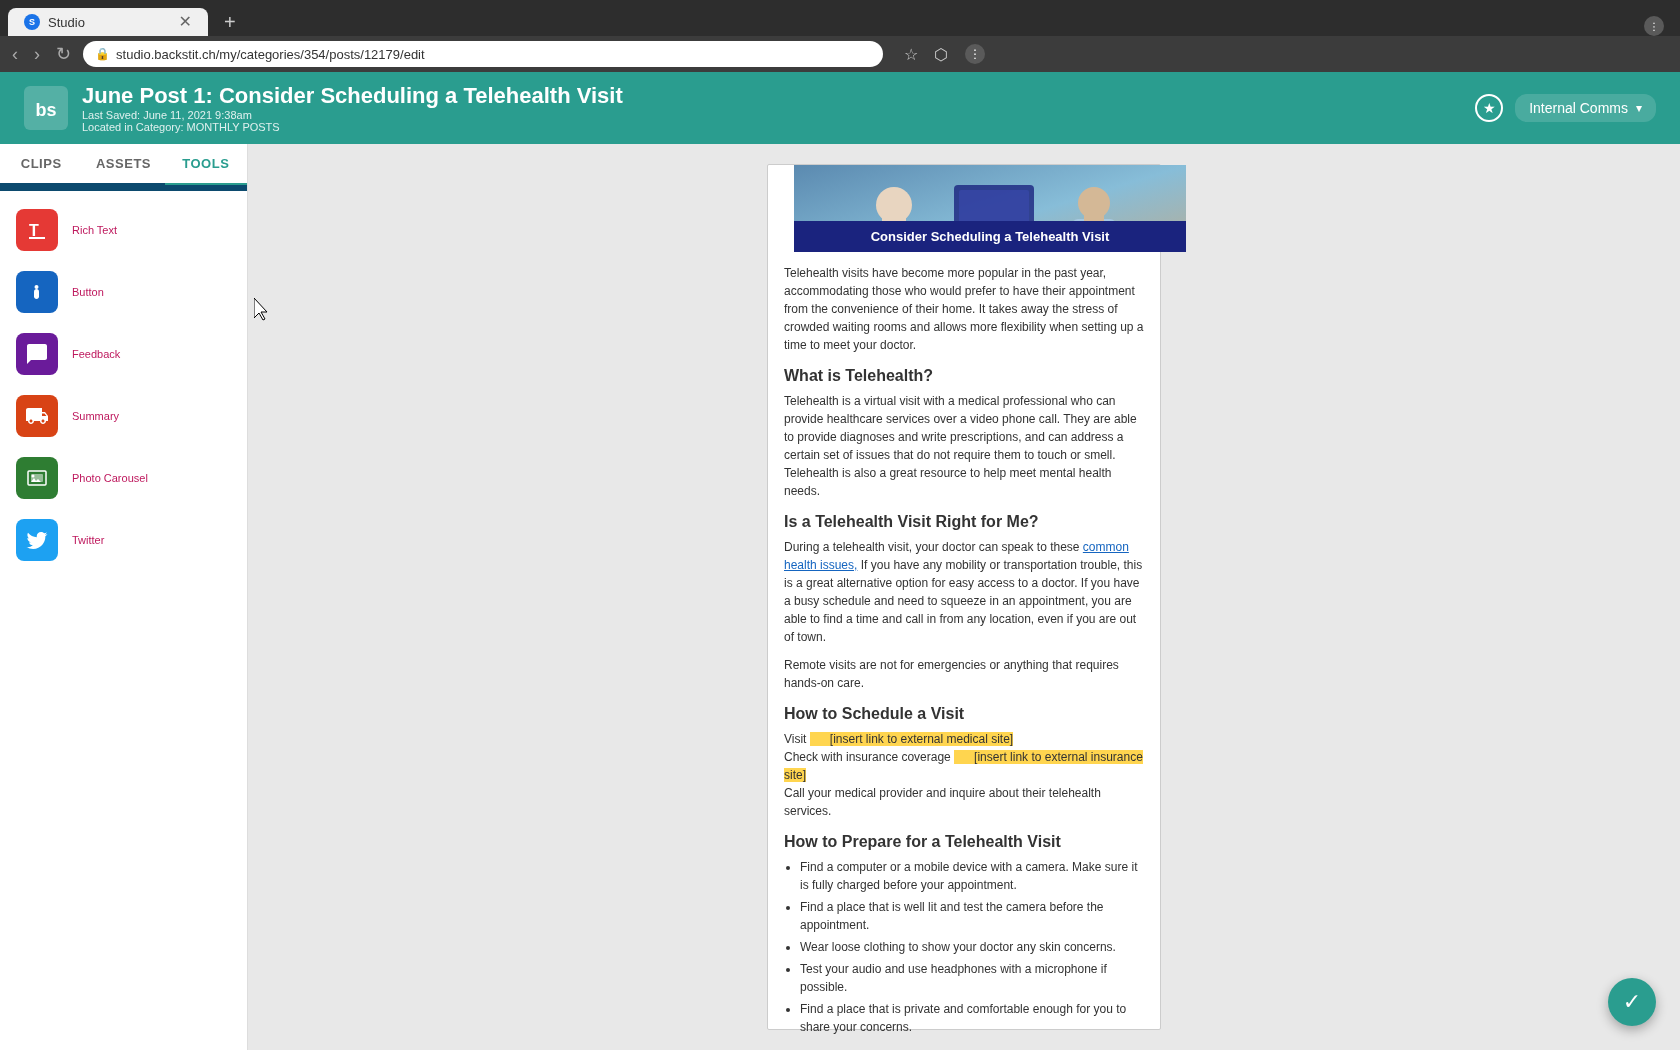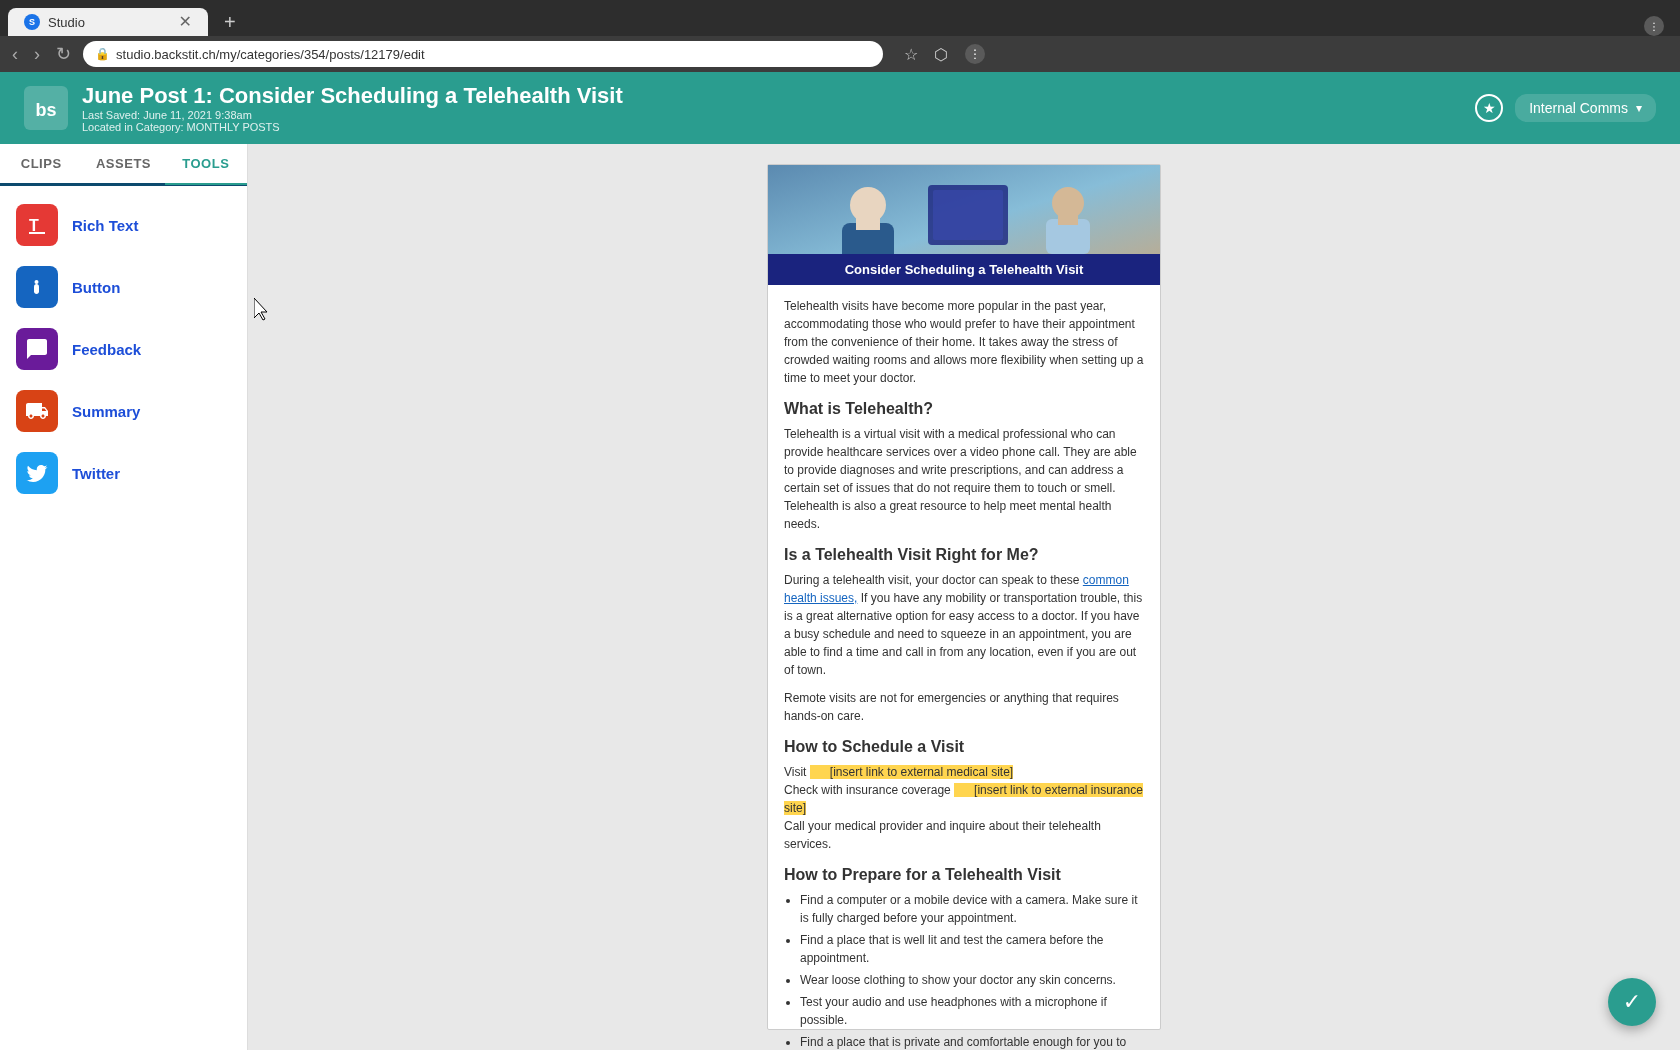--- a/index.html
+++ b/index.html
@@ -32,7 +32,7 @@
 
     
     .sidebar { width: 248px; background: white; border-right: 1px solid #ddd; display: flex; flex-direction: column; }
-    .sidebar-tabs { display: flex; border-bottom: 3px solid #0c4a6e; }
+    .sidebar-tabs { display: flex; border-bottom: 8px solid #0c4a6e; }
     .sidebar-tab { flex: 1; text-align: center; padding: 12px 0; font-size: 13px; font-weight: 600; color: #666; cursor: pointer; letter-spacing: 0.5px; }
     .sidebar-tab.active { color: #2a9d8f; border-bottom: 2px solid #2a9d8f; margin-bottom: -2px; }
     .sidebar-tools { flex: 1; overflow-y: auto; padding: 8px 0; }

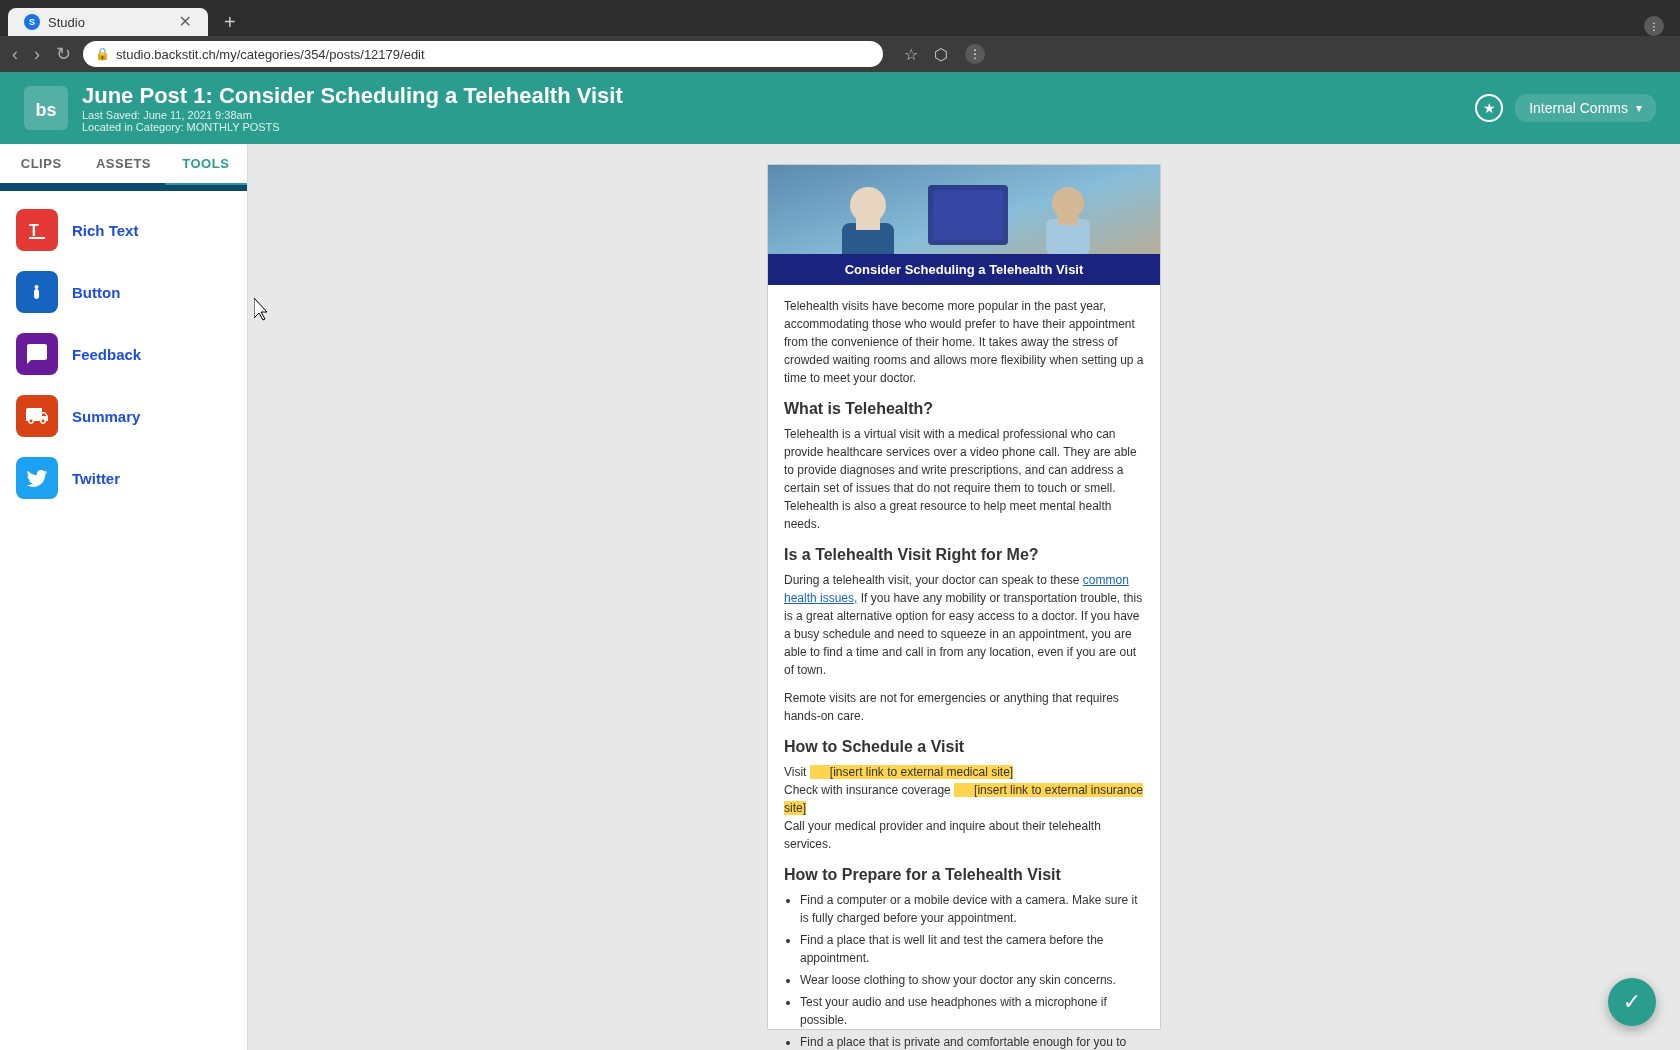--- a/index.html
+++ b/index.html
@@ -45,7 +45,7 @@
     .tool-icon.purple { background: #6a1b9a; }
     .tool-icon.teal-green { background: #2e7d32; }
     .tool-icon.twitter-blue { background: #1da1f2; }
-    .tool-label { font-size: 15px; color: #1d4ed8; font-weight: 700; }
+    .tool-label { font-size: 11px; color: #be185d; font-weight: 400; }
 
     
     .content-area { flex: 1; overflow-y: auto; background: #e8e8e8; padding: 20px; display: flex; justify-content: center; }

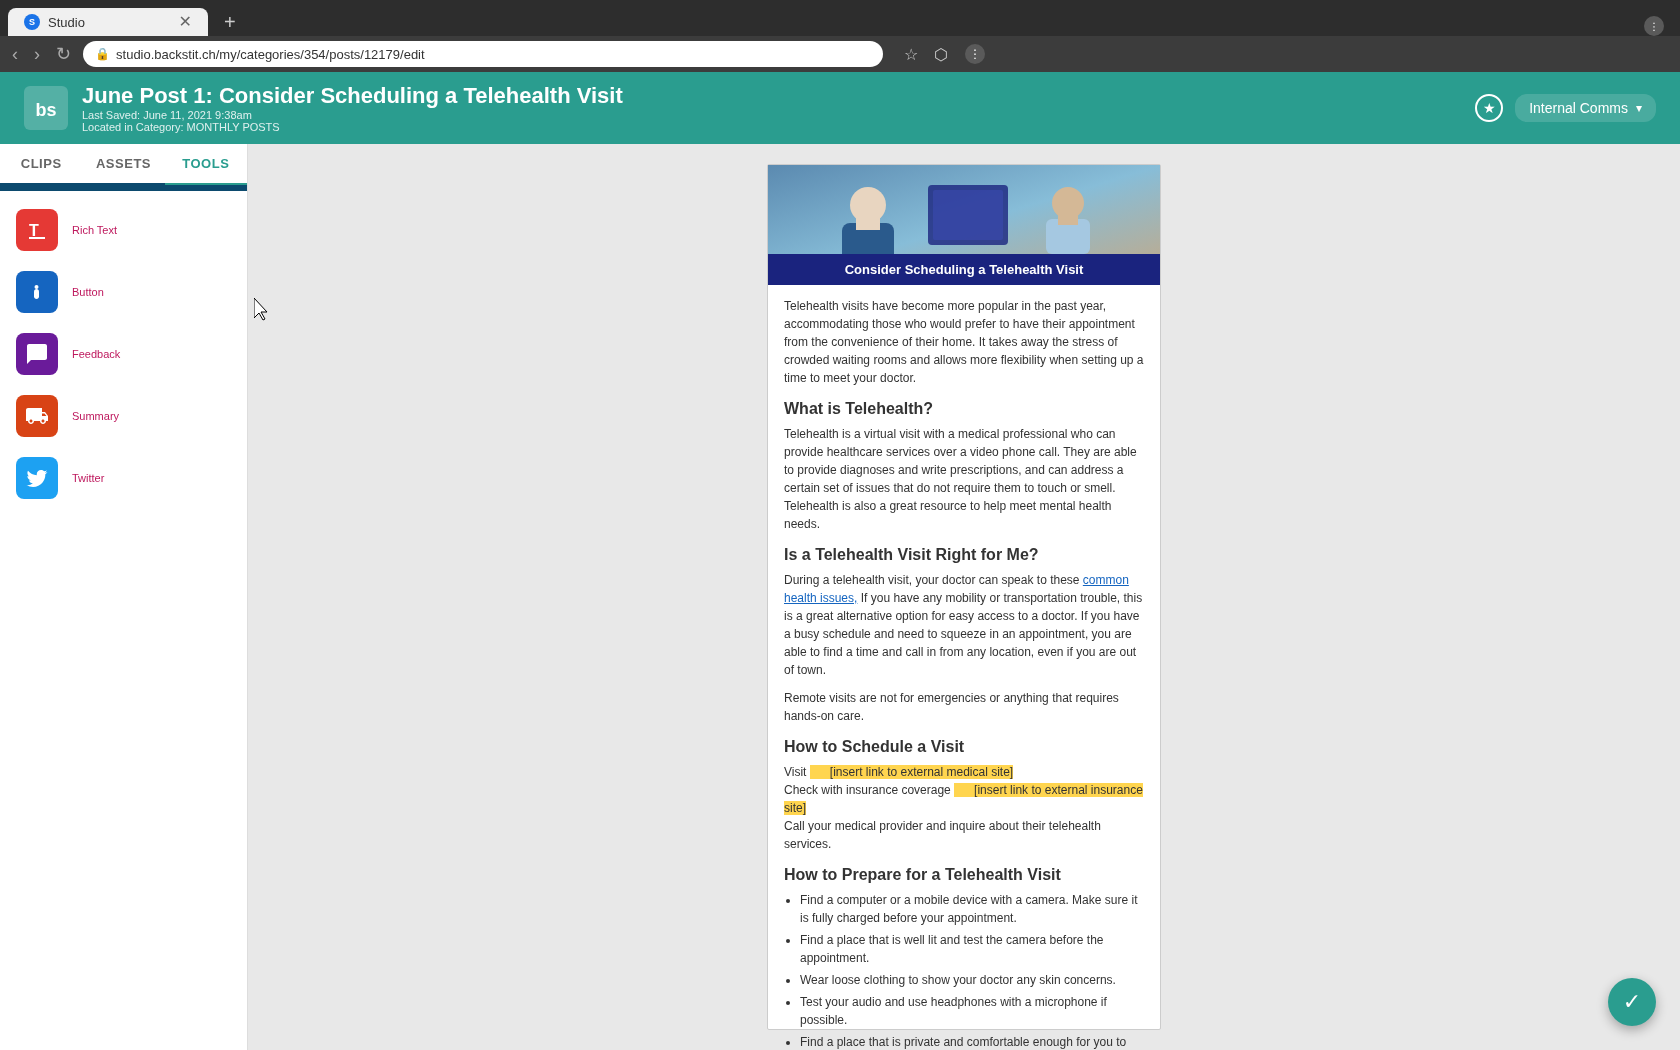--- a/index.html
+++ b/index.html
@@ -59,7 +59,7 @@
     .post-body ul li { margin-bottom: 4px; }
 
     
-    .photo-placeholder { width: 100%; height: 120px; background: linear-gradient(to bottom right, #5c8fbd 0%, #87ceeb 40%, #c8dce8 70%, #8d6e63 100%); position: relative; overflow: hidden; }
+    .photo-placeholder { width: 100%; height: 87px; background: linear-gradient(to bottom right, #5c8fbd 0%, #87ceeb 40%, #c8dce8 70%, #8d6e63 100%); position: relative; overflow: hidden; margin-left: 26px; }
     .photo-overlay { position: absolute; bottom: 0; left: 0; right: 0; background: #1a237e; color: white; text-align: center; padding: 8px; font-size: 13px; font-weight: bold; }
 
     

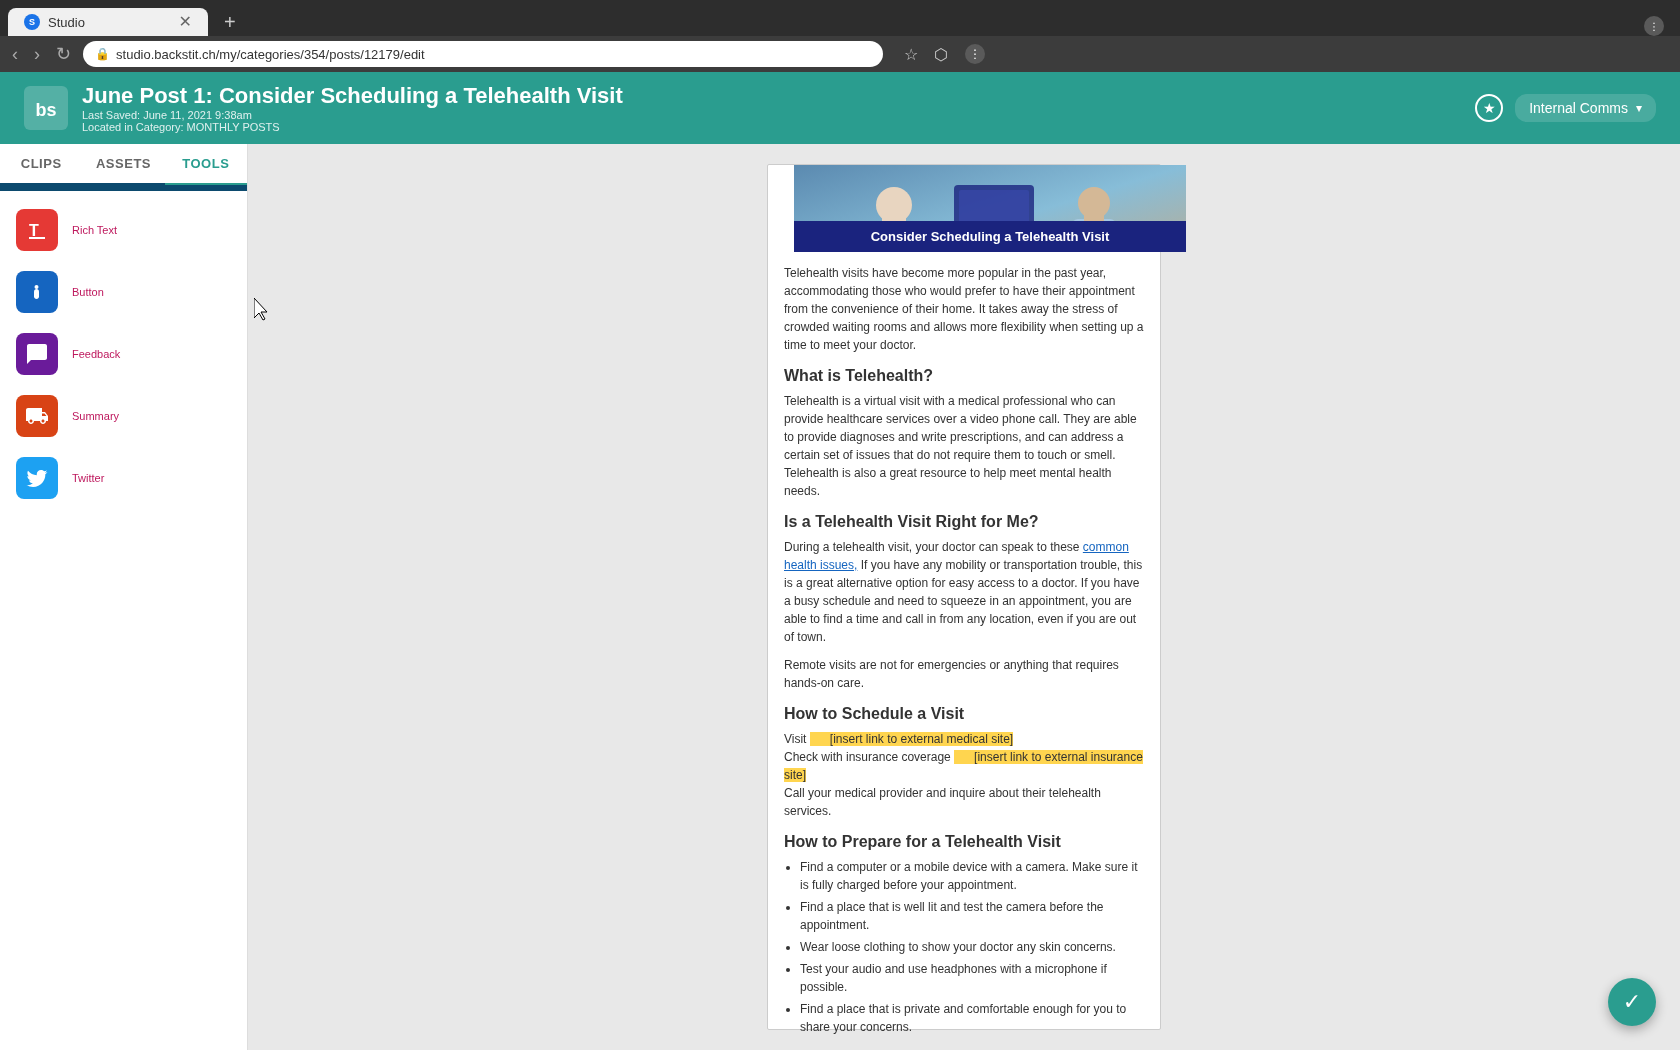--- a/index.html
+++ b/index.html
@@ -176,6 +176,17 @@
         <span class="tool-label">Summary</span>
       </div>
 
+      <div class="tool-item">
+        <div class="tool-icon teal-green">
+          <svg width="24" height="24" viewBox="0 0 24 24" fill="white">
+              <rect x="3" y="5" width="18" height="14" rx="1" fill="none" stroke="white" stroke-width="1.5"></rect>
+              <rect x="6" y="8" width="12" height="8" rx="1" fill="white" opacity="0.5"></rect>
+              <circle cx="8" cy="10" r="1.5" fill="white"></circle>
+              <path d="M6 16l3-4 2 3 2-2 3 3H6z" fill="white"></path>
+            </svg>
+        </div>
+        <span class="tool-label">Photo Carousel</span>
+      </div>
 
       <div class="tool-item">
         <div class="tool-icon twitter-blue">

